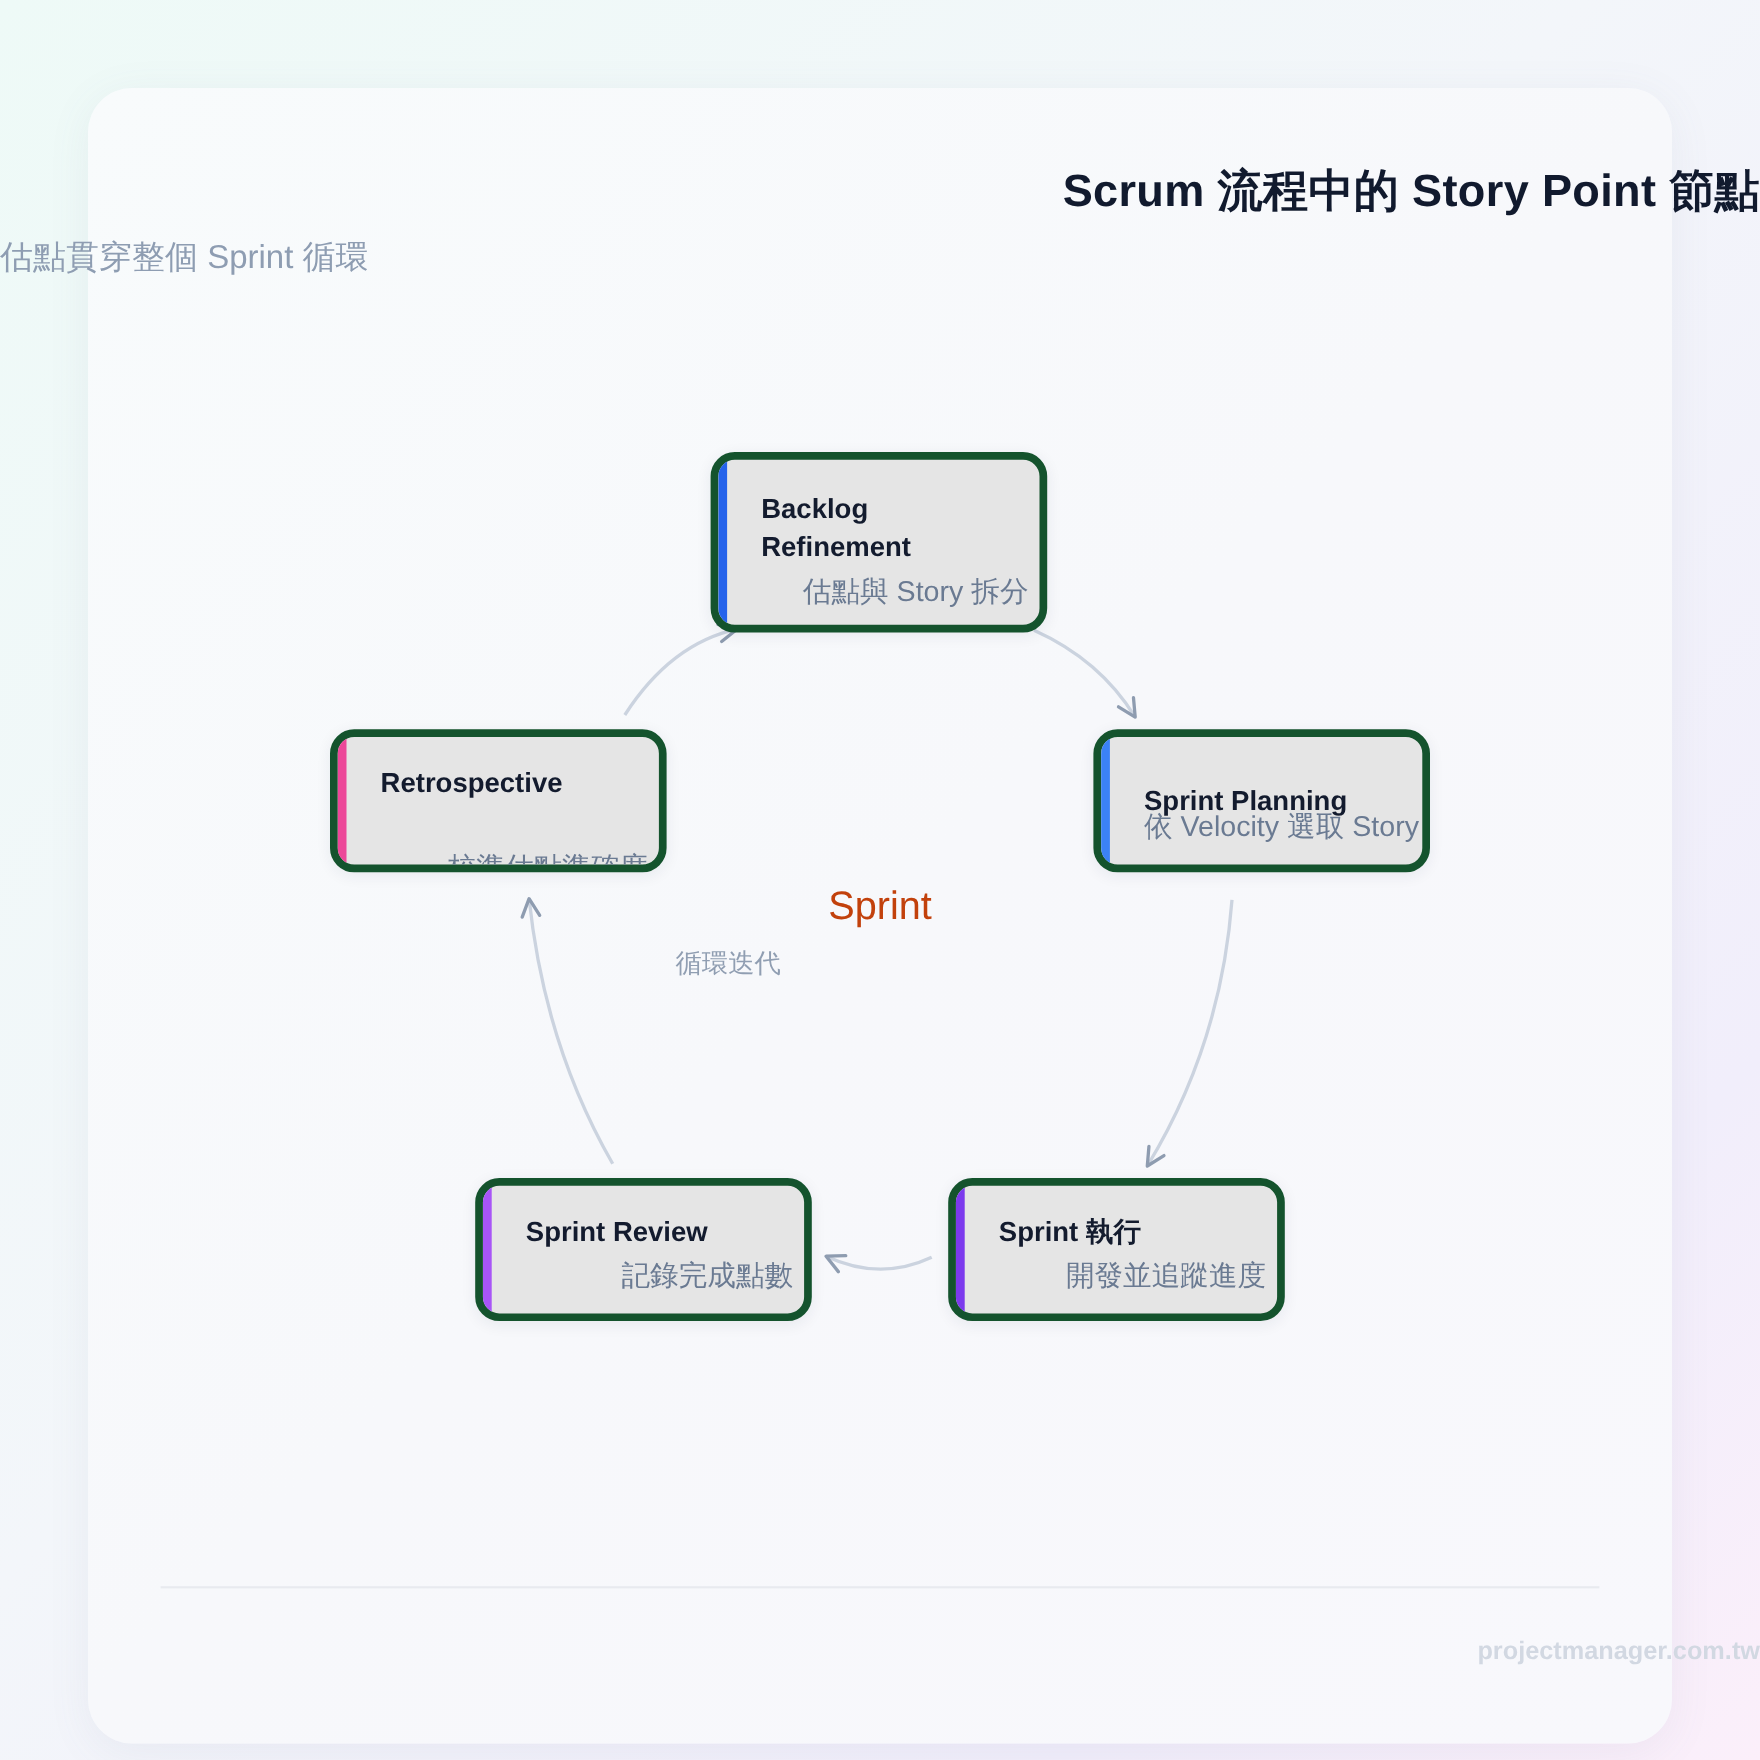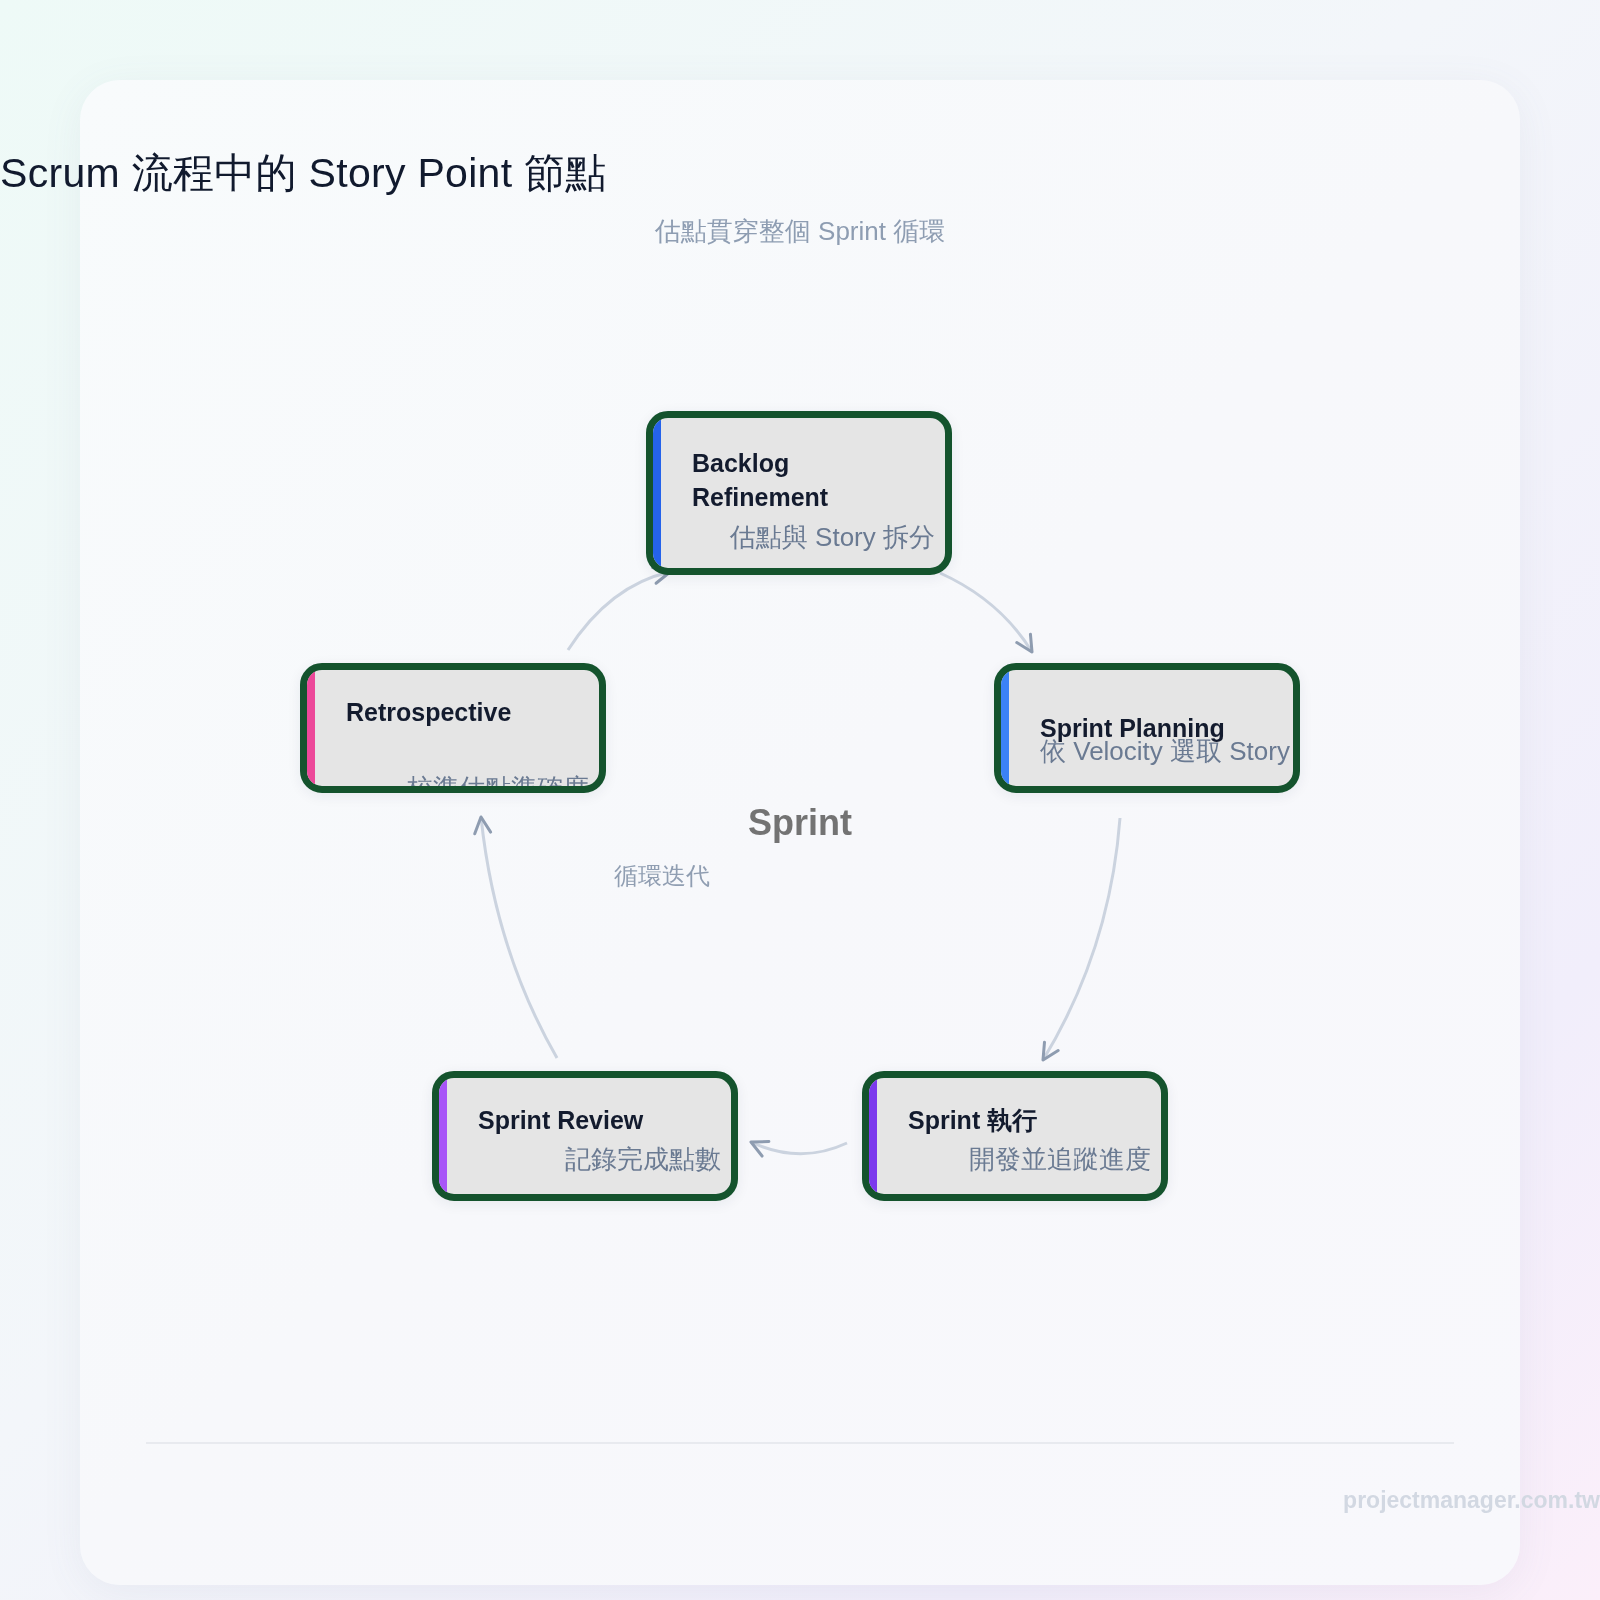--- a/index.html
+++ b/index.html
@@ -15,8 +15,8 @@
       box-shadow: 0 8px 40px rgba(100,110,140,0.08);
     }
     .title {
-      position: absolute; left: 0; right: 0; top: 146px; text-align: left;
-      font-size: 41px; font-weight: 400; color: #111a2e; letter-spacing: 0.3px;
+      position: absolute; left: 0; right: 0; top: 146px; text-align: right;
+      font-size: 41px; font-weight: 700; color: #111a2e; letter-spacing: 0.3px;
     }
     .subtitle {
       position: absolute; left: 0; right: 0; top: 214px; text-align: center;

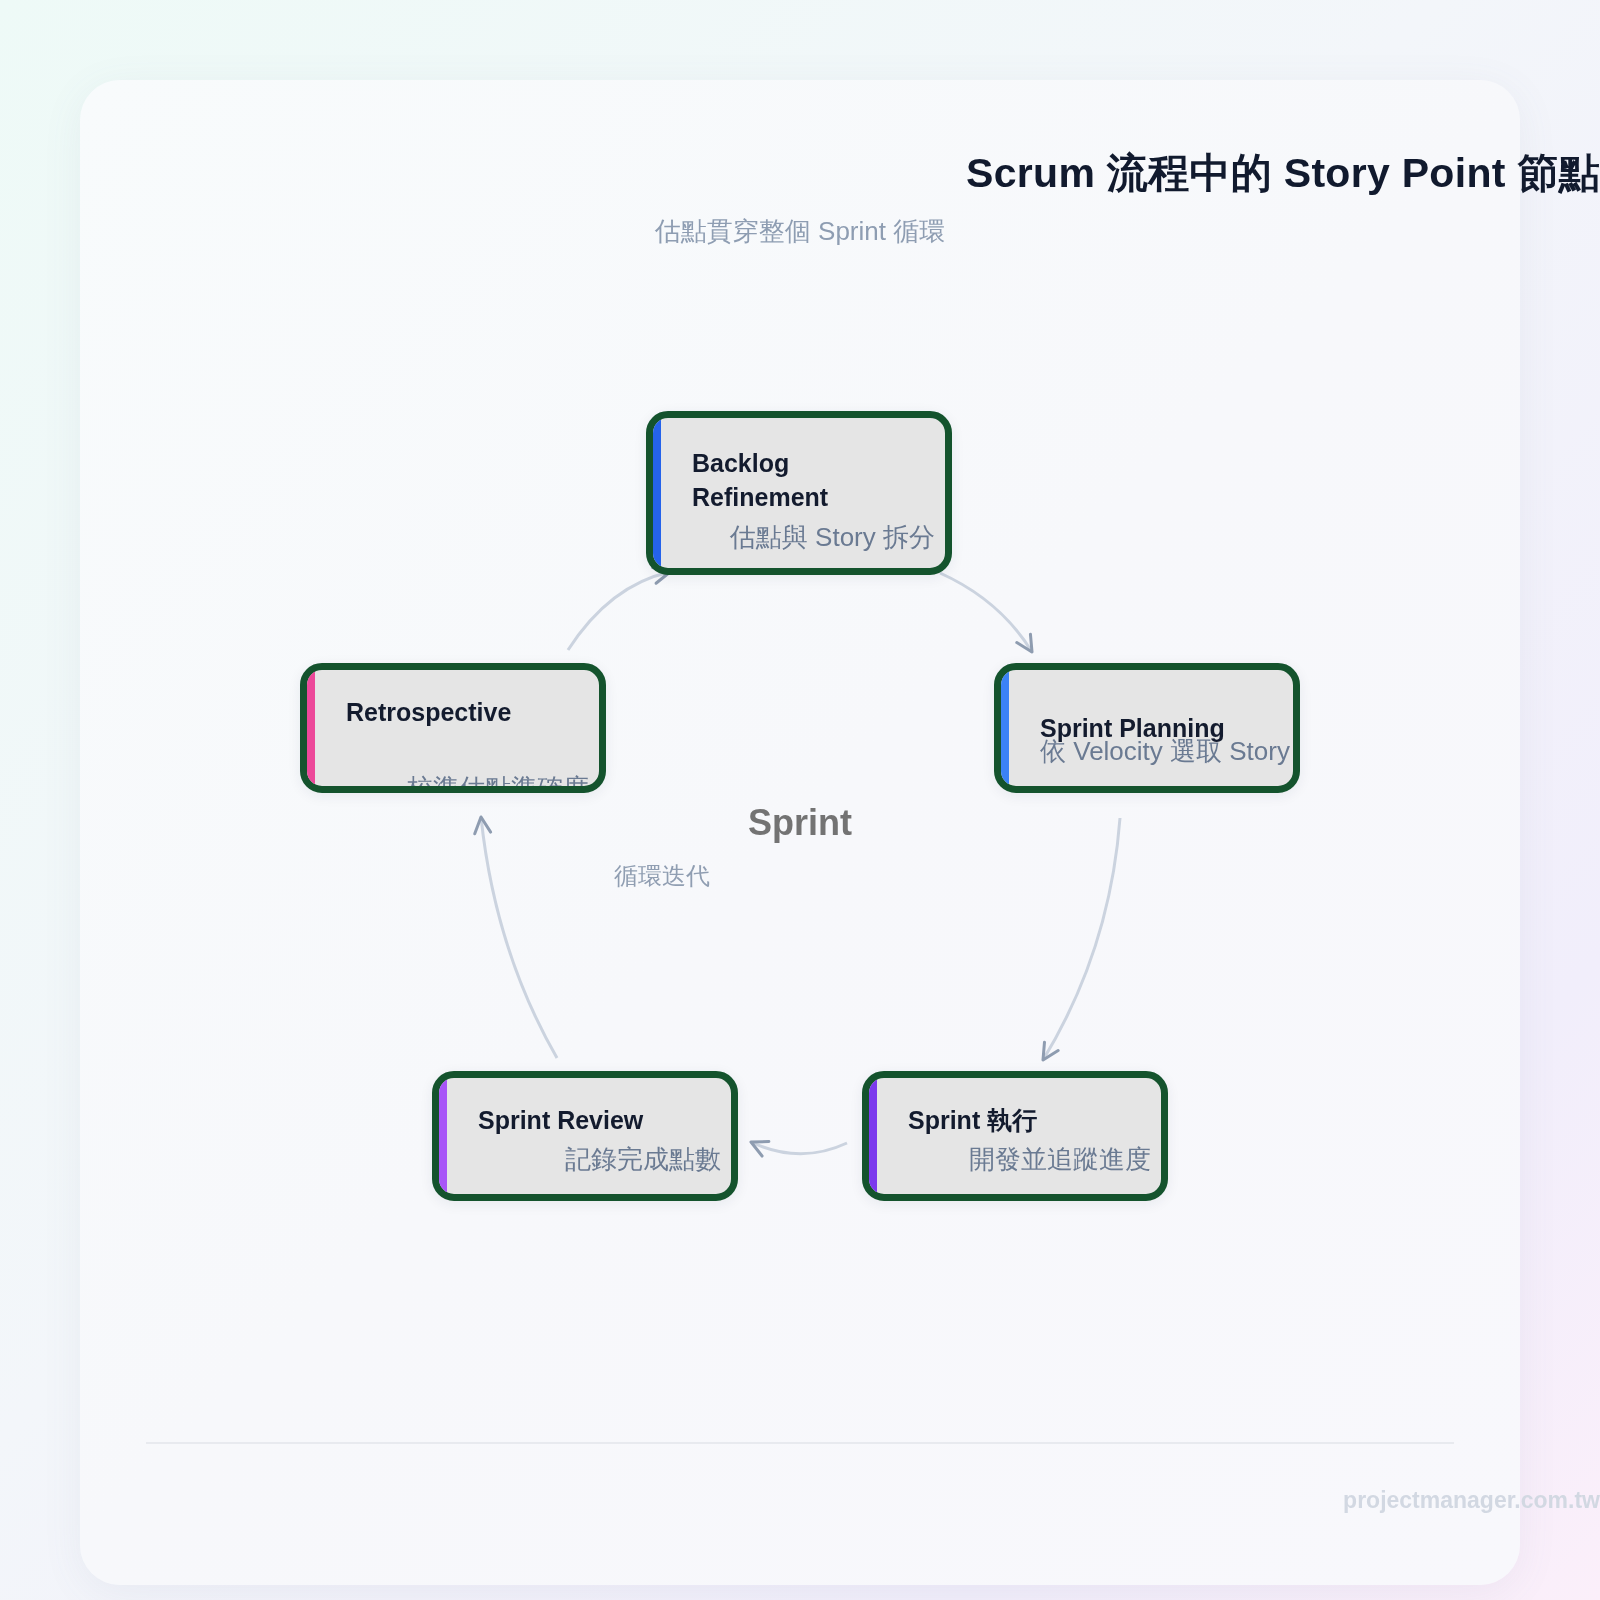--- a/index.html
+++ b/index.html
@@ -19,8 +19,8 @@
       font-size: 41px; font-weight: 700; color: #111a2e; letter-spacing: 0.3px;
     }
     .subtitle {
-      position: absolute; left: 0; right: 0; top: 214px; text-align: center;
-      font-size: 26px; color: #8e9db2;
+      position: absolute; left: 0; right: 0; top: 214px; text-align: left;
+      font-size: 30px; color: #8e9db2;
     }
     svg.flow { position: absolute; left: 0; top: 0; }
     .node {

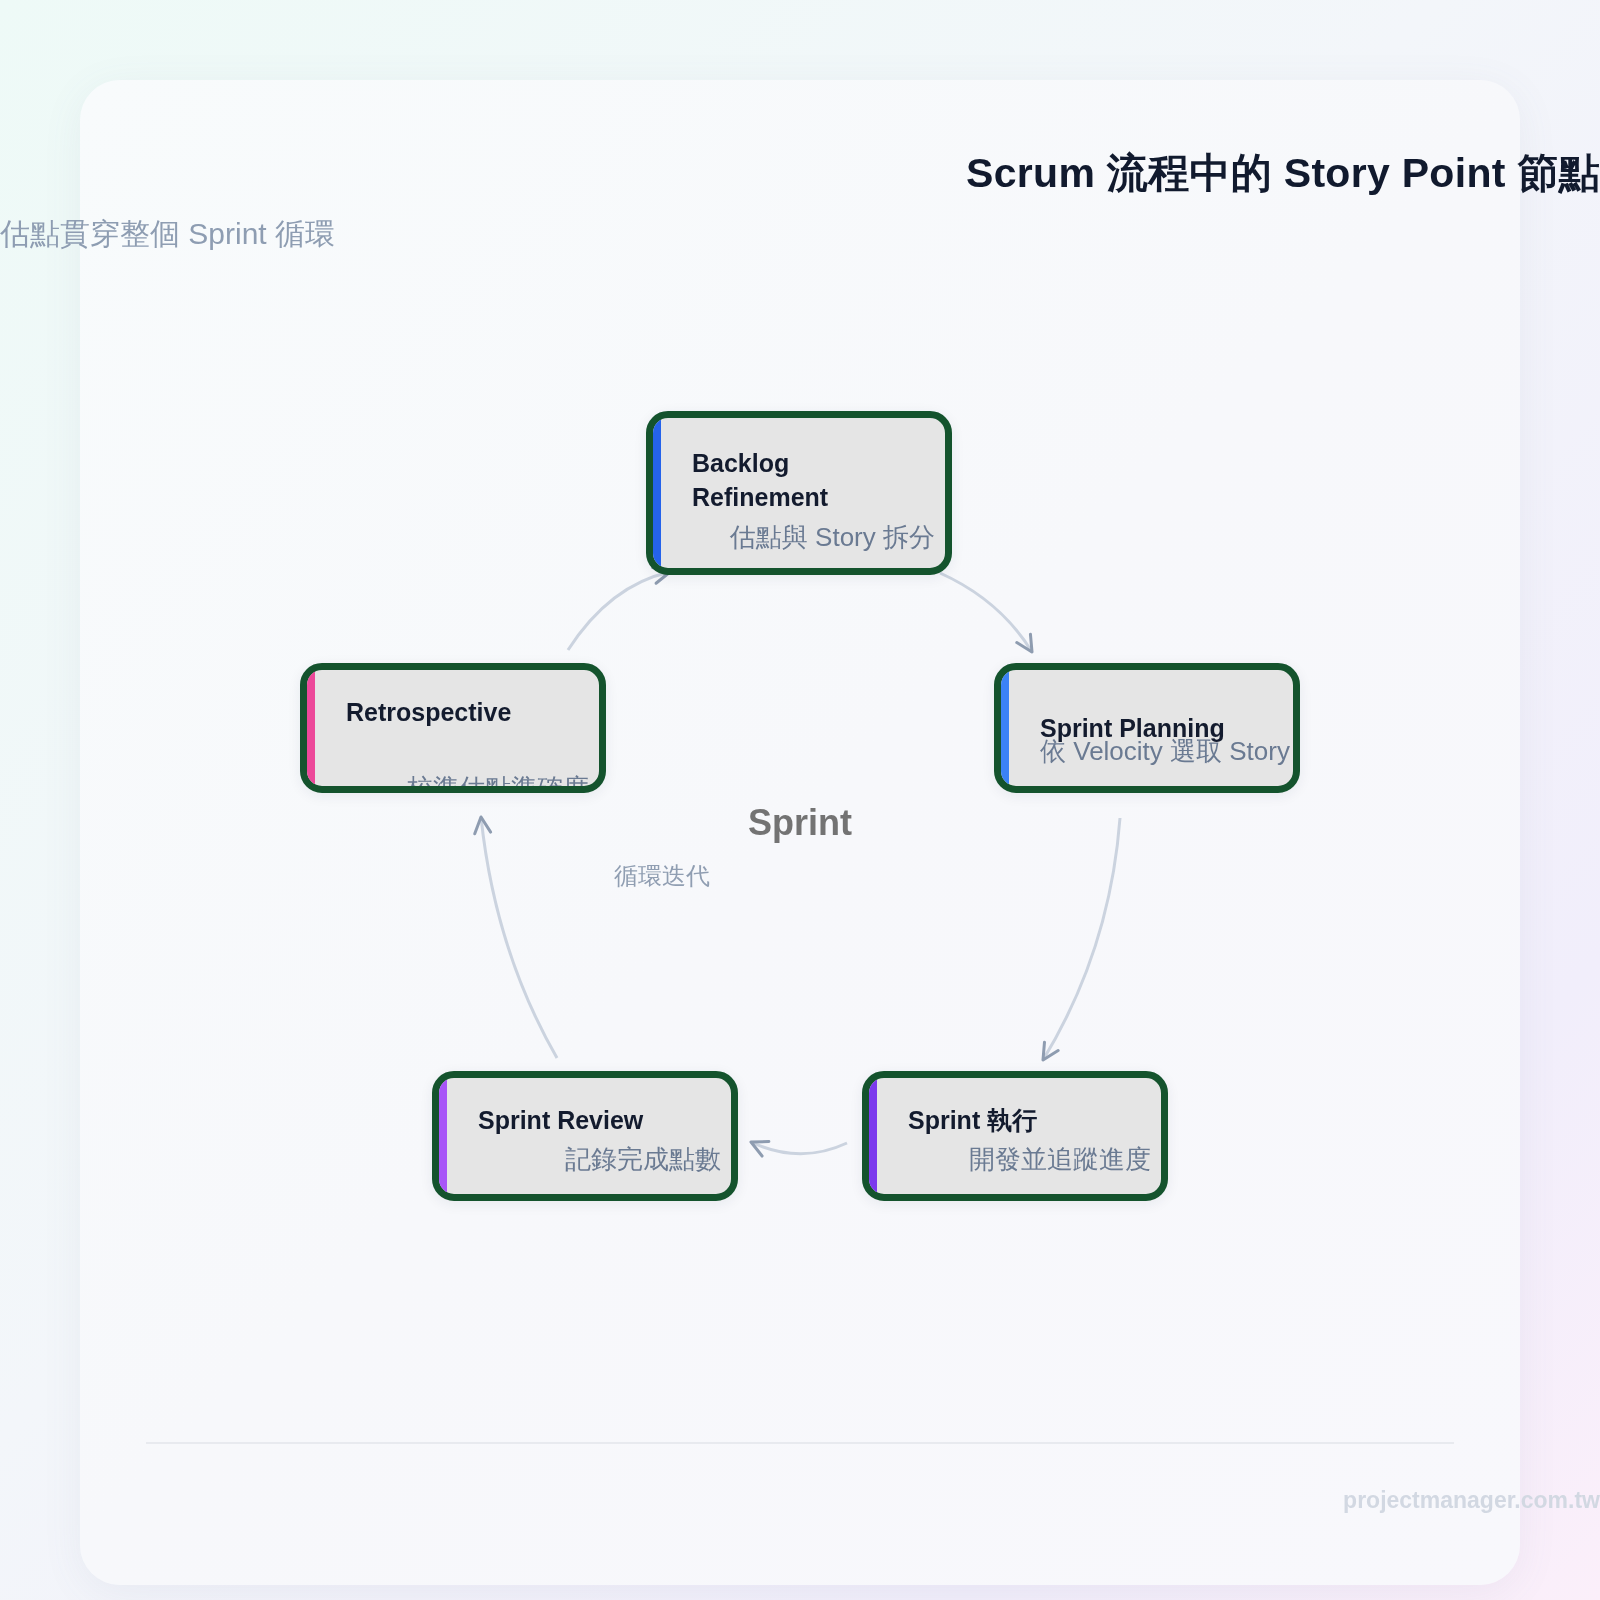--- a/index.html
+++ b/index.html
@@ -39,7 +39,7 @@
     }
     .center-title {
       position: absolute; left: 0; width: 1600px; top: 802px; text-align: center;
-      font-size: 36px; font-weight: 700; color: #737373;
+      font-size: 36px; font-weight: 400; color: #c2410c;
     }
     .center-sub {
       position: absolute; left: 0; width: 1324px; top: 860px; text-align: center;

